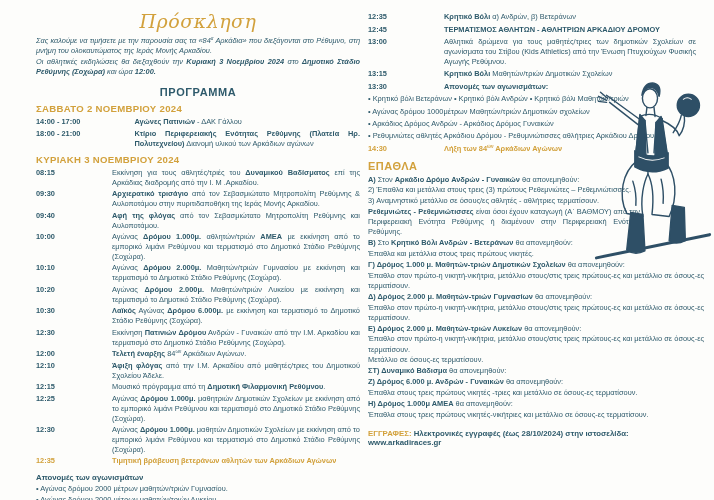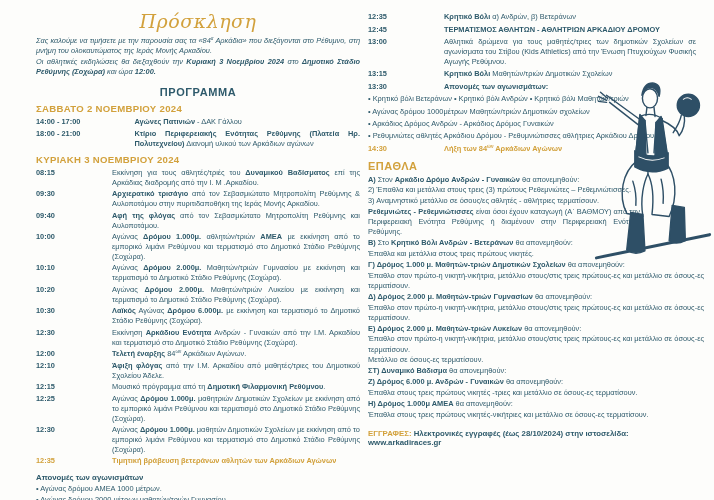--- a/index.html
+++ b/index.html
@@ -95,7 +95,7 @@
       </div>
       <div class="row">
         <span class="time">12:30</span>
-        <div class="txt"><span>Εκκίνηση </span><span class="b">Αρκάδιου Ενότητα</span><span> Ανδρών - Γυναικών από την Ι.Μ. Αρκαδίου και τερματισμό στο Δημοτικό Στάδιο Ρεθύμνης (Σοχώρα).</span></div>
+        <div class="txt"><span>Εκκίνηση </span><span class="b">Πατινιών Δρόμου</span><span> Ανδρών - Γυναικών από την Ι.Μ. Αρκαδίου και τερματισμό στο Δημοτικό Στάδιο Ρεθύμνης (Σοχώρα).</span></div>
       </div>
       <div class="row">
         <span class="time">12:00</span>

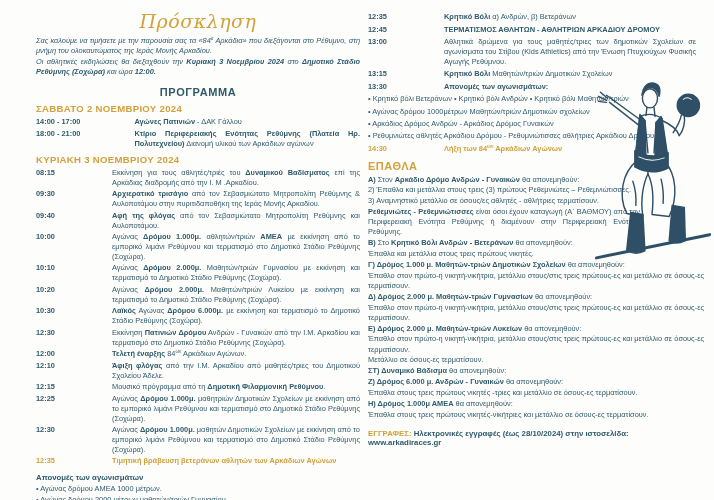--- a/index.html
+++ b/index.html
@@ -125,7 +125,6 @@
 
   <div class="awards-title">Απονομές των αγωνισμάτων</div>
   <div>
-      <div class="bullet">• Αγώνας δρόμου ΑΜΕΑ 1000 μέτρων.</div>
       <div class="bullet">• Αγώνας δρόμου 2000 μέτρων μαθητών/τριών Γυμνασίου.</div>
       <div class="bullet">• Αγώνας δρόμου 2000 μέτρων μαθητών/τριών Λυκείου.</div>
       <div class="bullet">• Λαϊκός Αγώνας δρόμου 6.000 μέτρων.</div>

